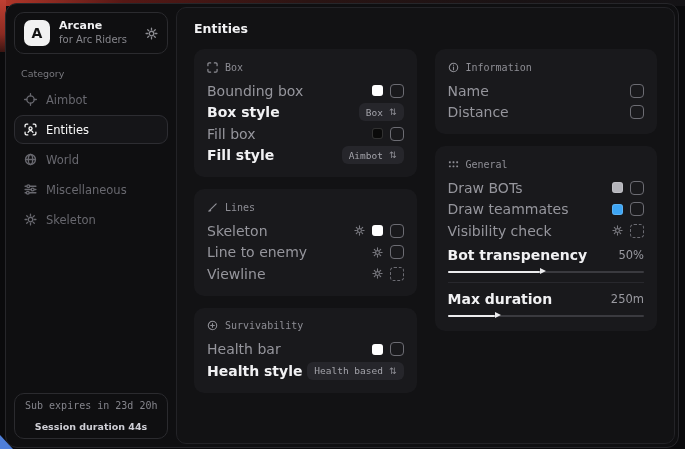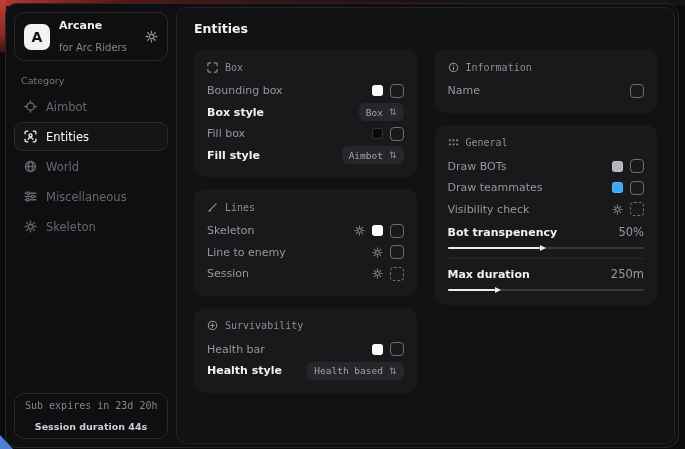--- a/index.html
+++ b/index.html
@@ -29,7 +29,7 @@
     font-weight:bold;font-size:14px;display:flex;align-items:center;justify-content:center;flex:none;}
   .app-text{line-height:1.15;}
   .app-name{font-size:11px;font-weight:bold;color:#f0f0f2;}
-  .app-sub{font-size:10px;color:#86868c;margin-top:9px;}
+  .app-sub{font-size:10px;color:#86868c;margin-top:1px;}
   .app-gear{margin-left:auto;color:#8d8d93;display:flex;}
   .cat-label{font-size:9.5px;color:#77777d;margin:14px 0 6px 7px;}
   .nav-item{height:27px;display:flex;align-items:center;gap:9px;padding:0 8px;

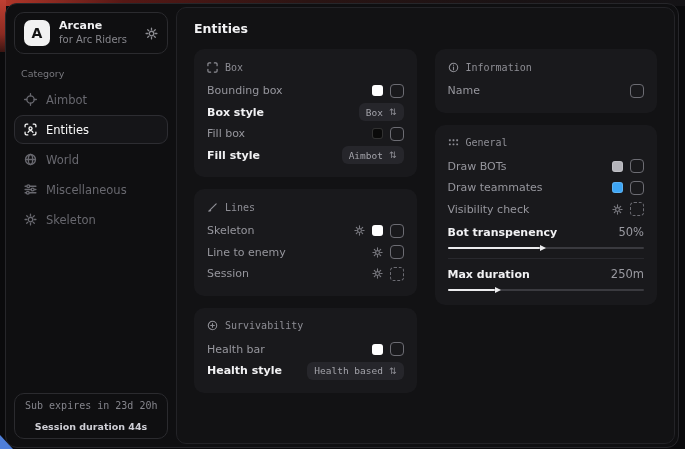--- a/index.html
+++ b/index.html
@@ -54,7 +54,7 @@
     margin-bottom:5px;height:16px;}
   .card-header svg{flex:none;}
   .row{height:21.5px;display:flex;align-items:center;}
-  .row-label{font-size:11px;color:#96969d;white-space:nowrap;}
+  .row-label{font-size:14px;color:#96969d;white-space:nowrap;}
   .row-label.strong{color:#f1f1f3;font-weight:bold;}
   .row-controls{margin-left:auto;display:flex;align-items:center;gap:7px;}
   .gear-mini{color:#7c7c83;display:flex;cursor:pointer;}

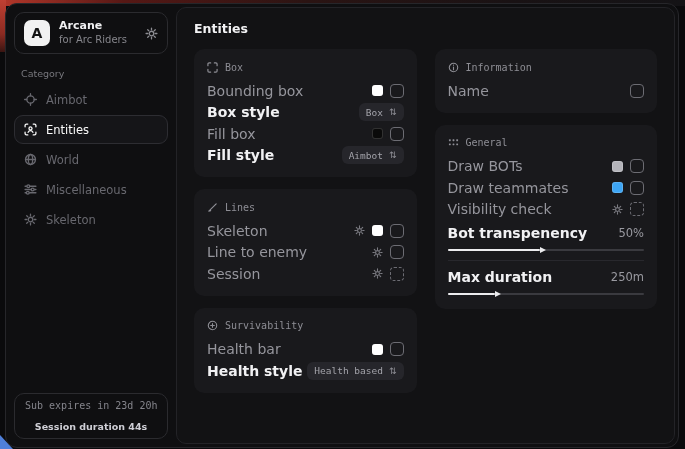--- a/index.html
+++ b/index.html
@@ -314,6 +314,12 @@
             </span>
           </div>
 
+          <div class="row">
+            <span class="row-label">Distance</span>
+            <span class="row-controls">
+              <span class="checkbox"></span>
+            </span>
+          </div>
         </div>
 
         <div class="card">

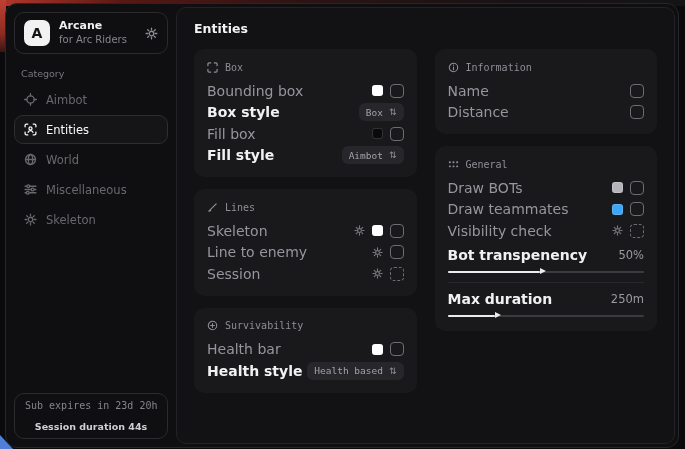--- a/index.html
+++ b/index.html
@@ -254,7 +254,7 @@
           </div>
 
           <div class="row">
-            <span class="row-label">Session</span>
+            <span class="row-label">Viewline</span>
             <span class="row-controls">
               <span class="gear-mini">
                 <svg width="11" height="11" viewBox="0 0 12 12" fill="none" stroke="currentColor" stroke-width="1.2" stroke-linecap="round">

